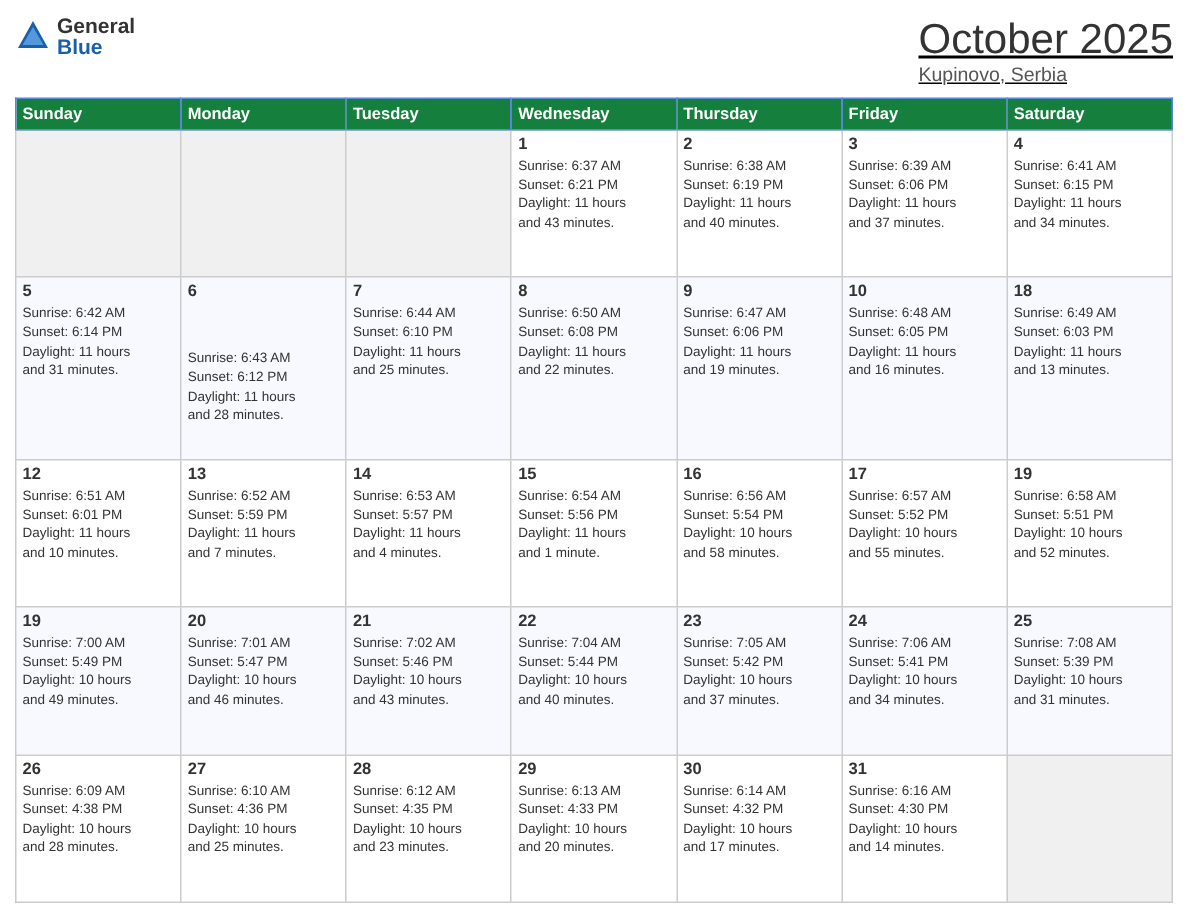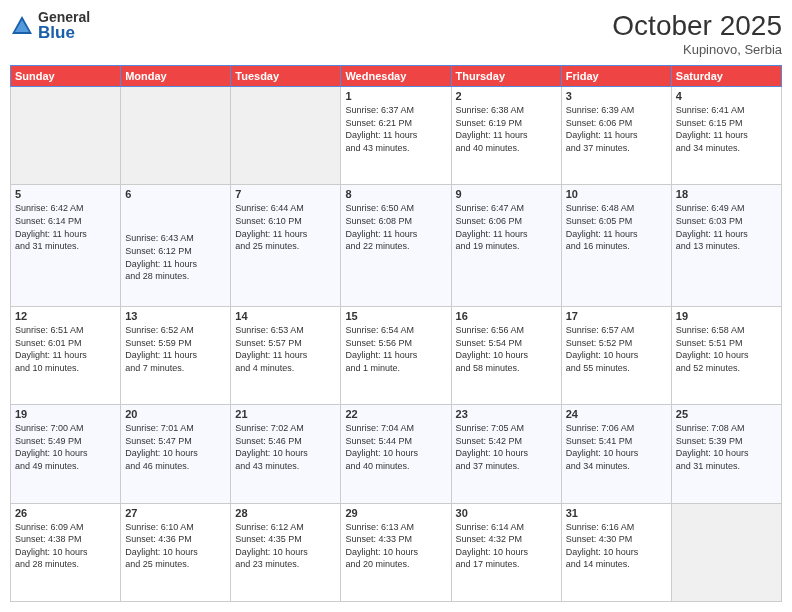--- a/index.html
+++ b/index.html
@@ -38,7 +38,7 @@
       color: #333;
     }
     .logo-blue {
-      font-size: 17px;
+      font-size: 14px;
       font-weight: bold;
       color: #1a5faa;
     }

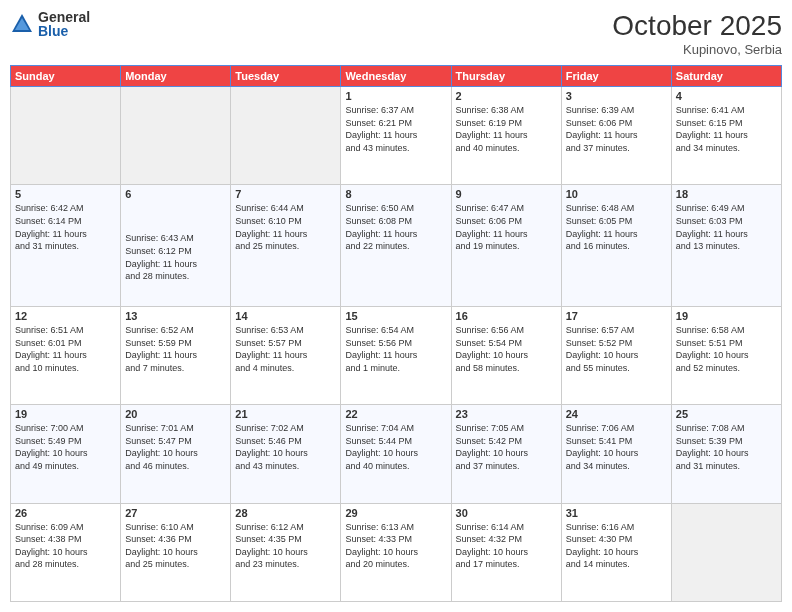--- a/index.html
+++ b/index.html
@@ -48,7 +48,8 @@
       margin-right: 4px;
     }
     .title-block {
-      text-align: right;
+      text-align: left;
+      text-decoration: underline;
     }
     .month-title {
       font-size: 28px;

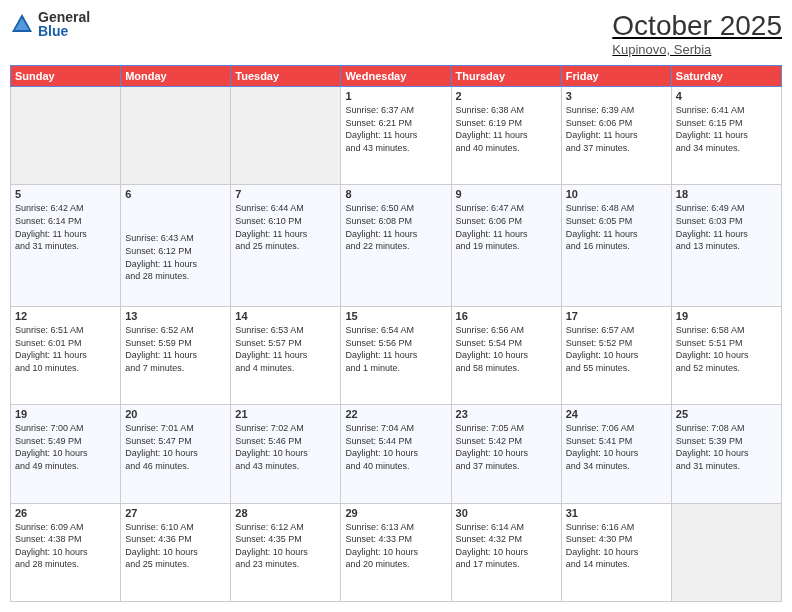--- a/index.html
+++ b/index.html
@@ -68,7 +68,7 @@
       table-layout: fixed;
     }
     .calendar th {
-      background: #ef4444;
+      background: #15803d;
       color: #fff;
       font-size: 11px;
       font-weight: bold;

